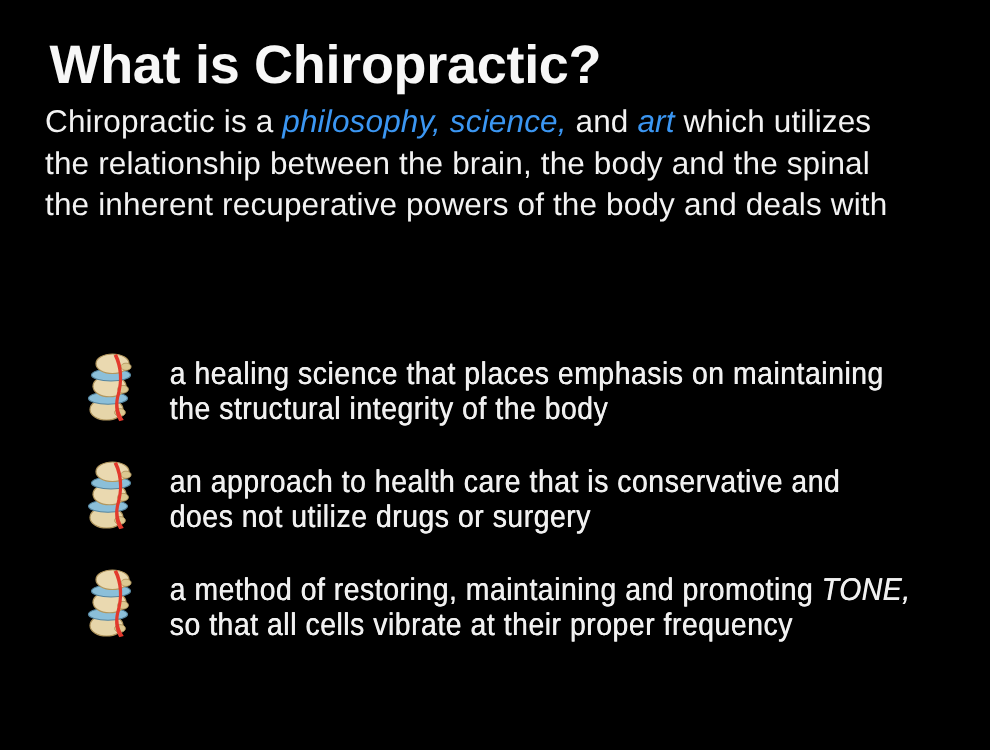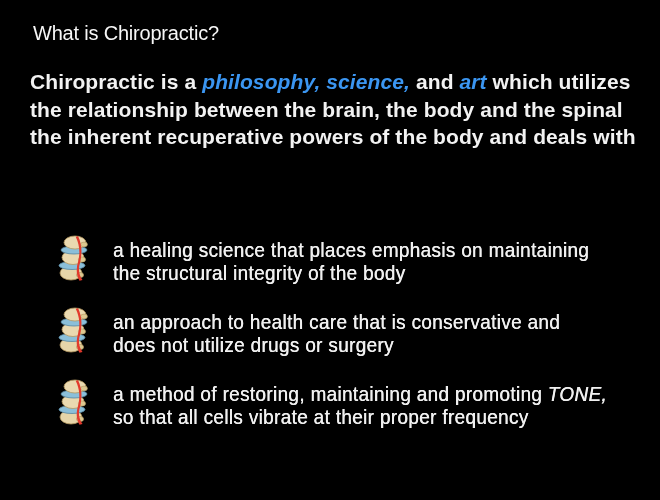--- a/index.html
+++ b/index.html
@@ -20,8 +20,8 @@
     left: 33px;
     top: 22px;
     margin: 0;
-    font-size: 20px;
-    font-weight: normal;
+    font-size: 36px;
+    font-weight: bold;
     letter-spacing: -0.2px;
     color: #f7f7f7;
   }

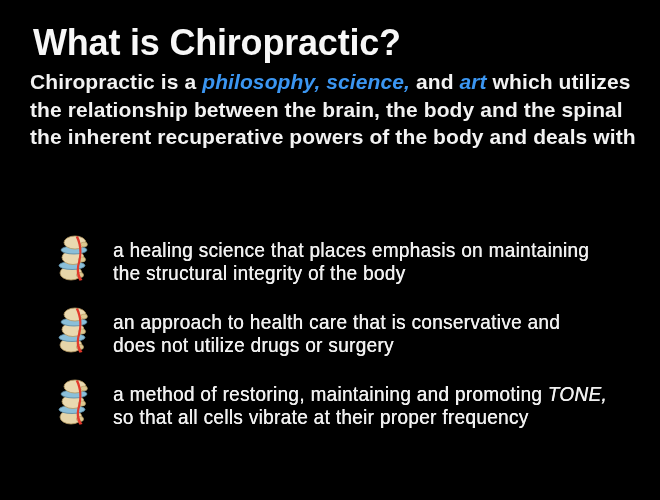--- a/index.html
+++ b/index.html
@@ -32,7 +32,7 @@
   }
   .pline {
     font-size: 21px;
-    font-weight: bold;
+    font-weight: normal;
     line-height: 27.5px;
     letter-spacing: 0.1px;
     color: #f2f2f2;

